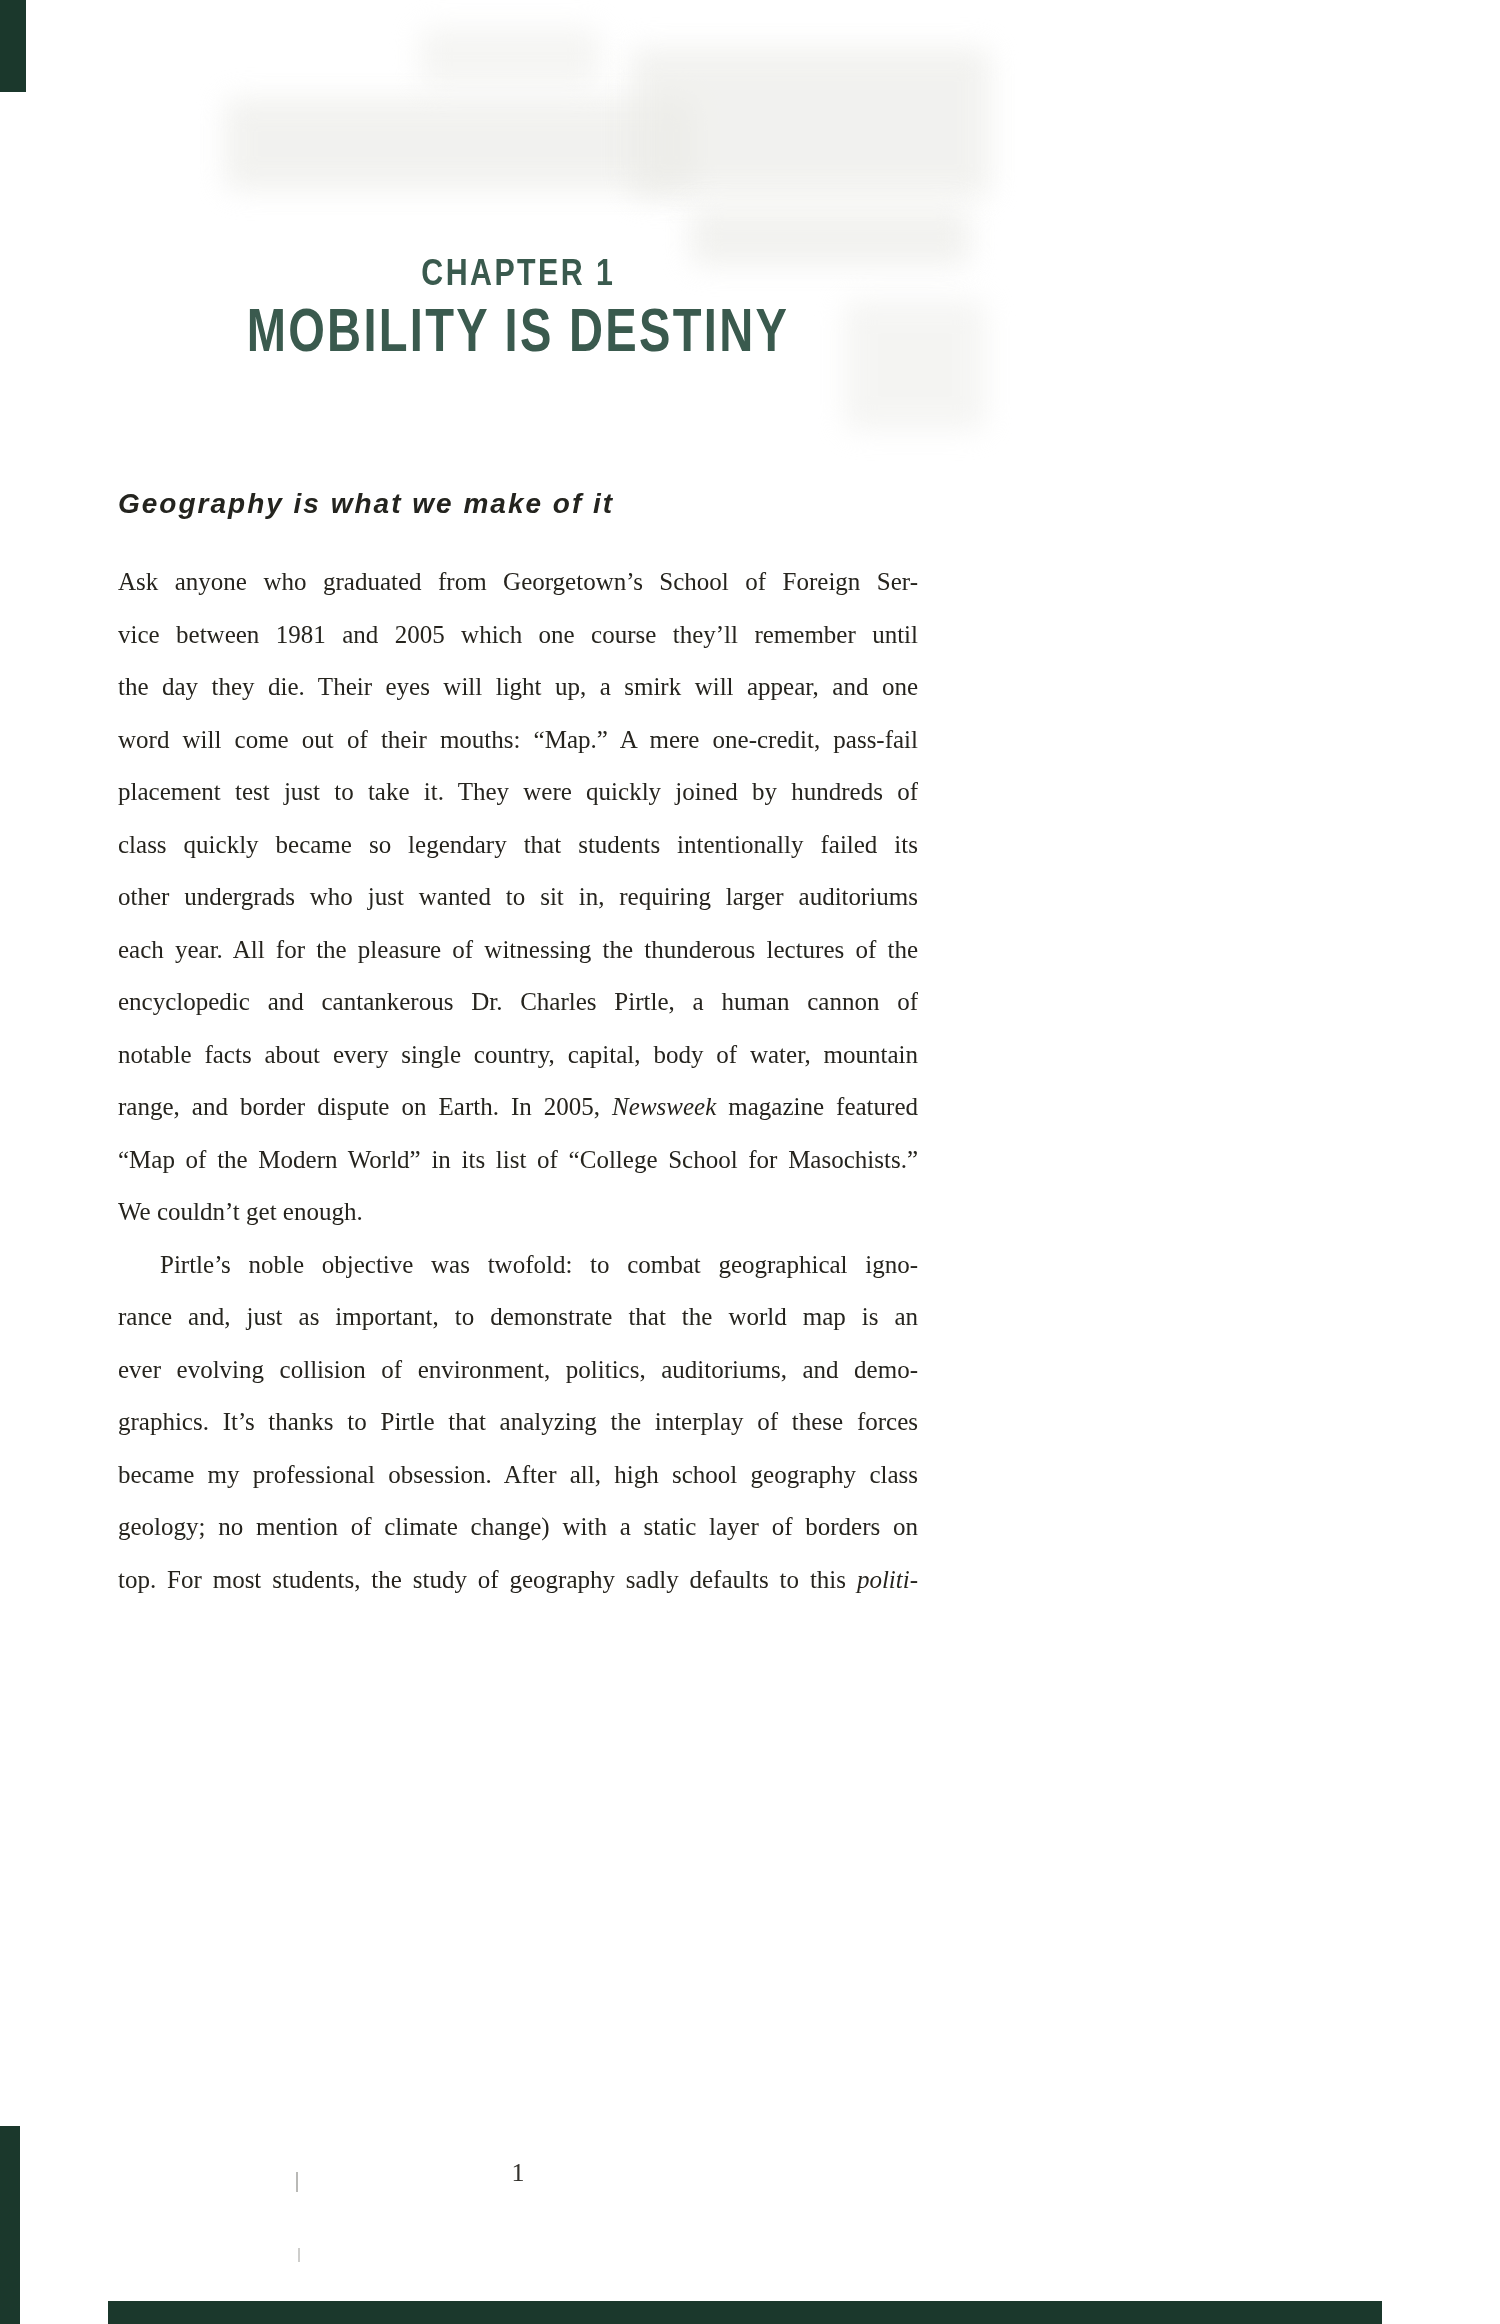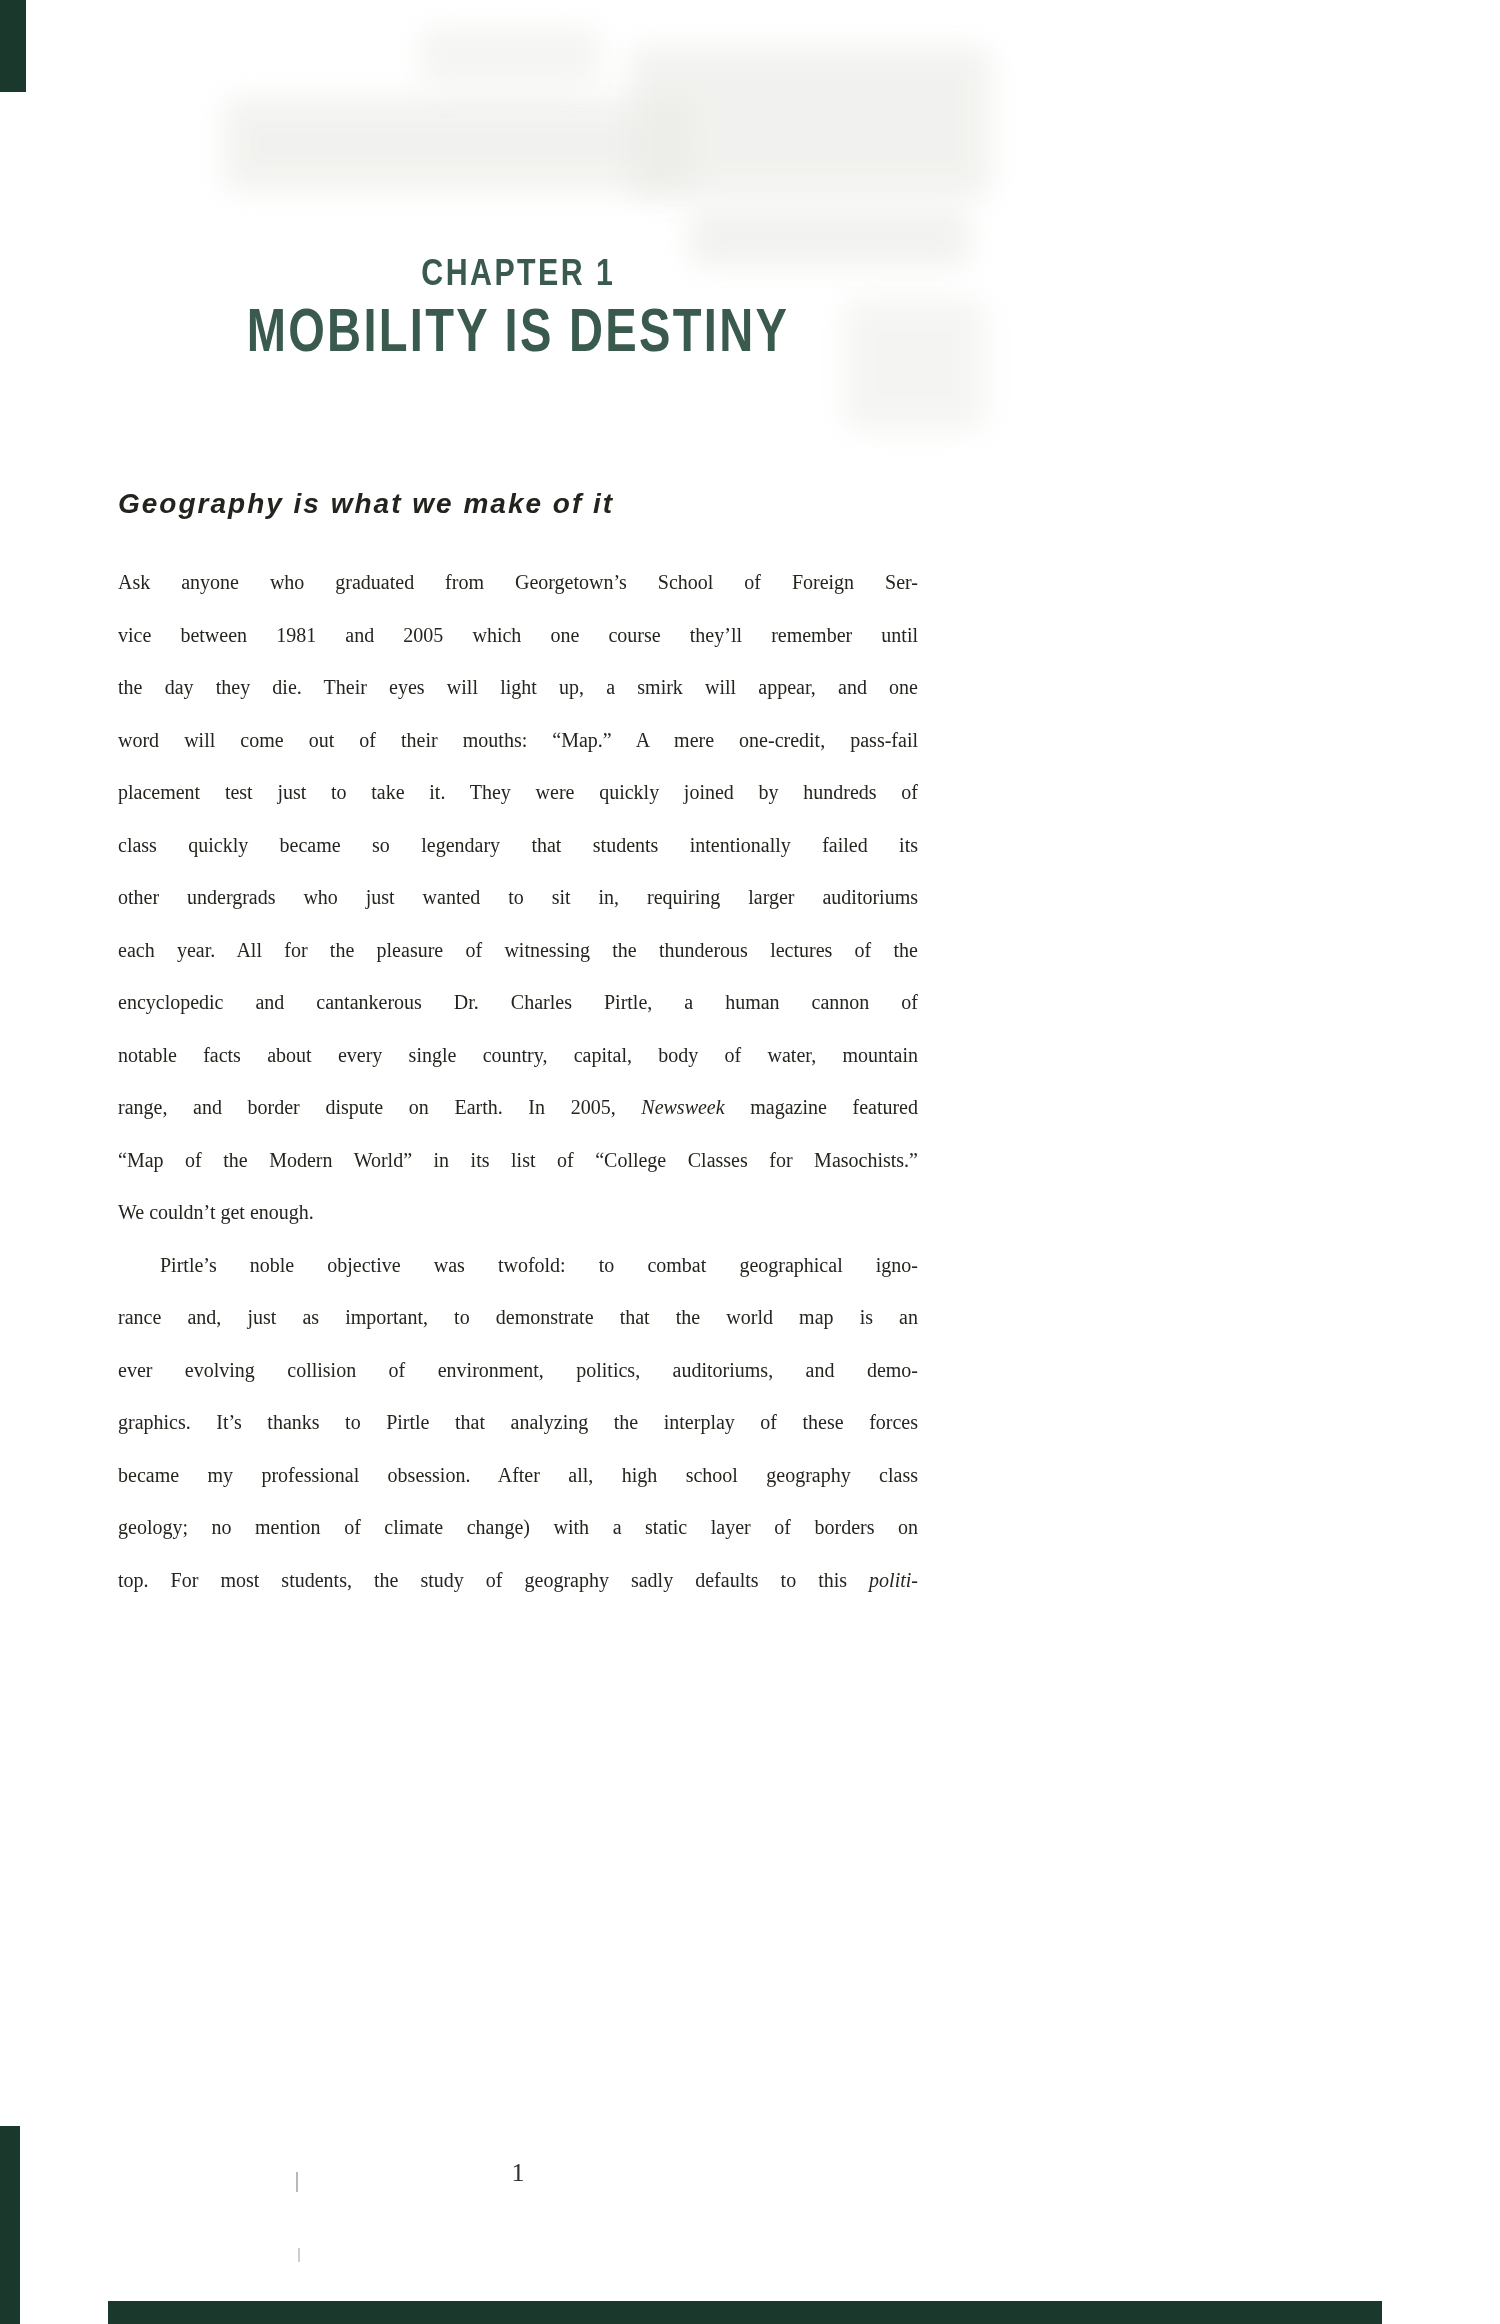--- a/index.html
+++ b/index.html
@@ -82,7 +82,7 @@
   }
   .body-text {
     top: 556px;
-    font-size: 20px;
+    font-size: 25px;
     line-height: 52.5px;
     color: var(--body-text, #26241e);
   }

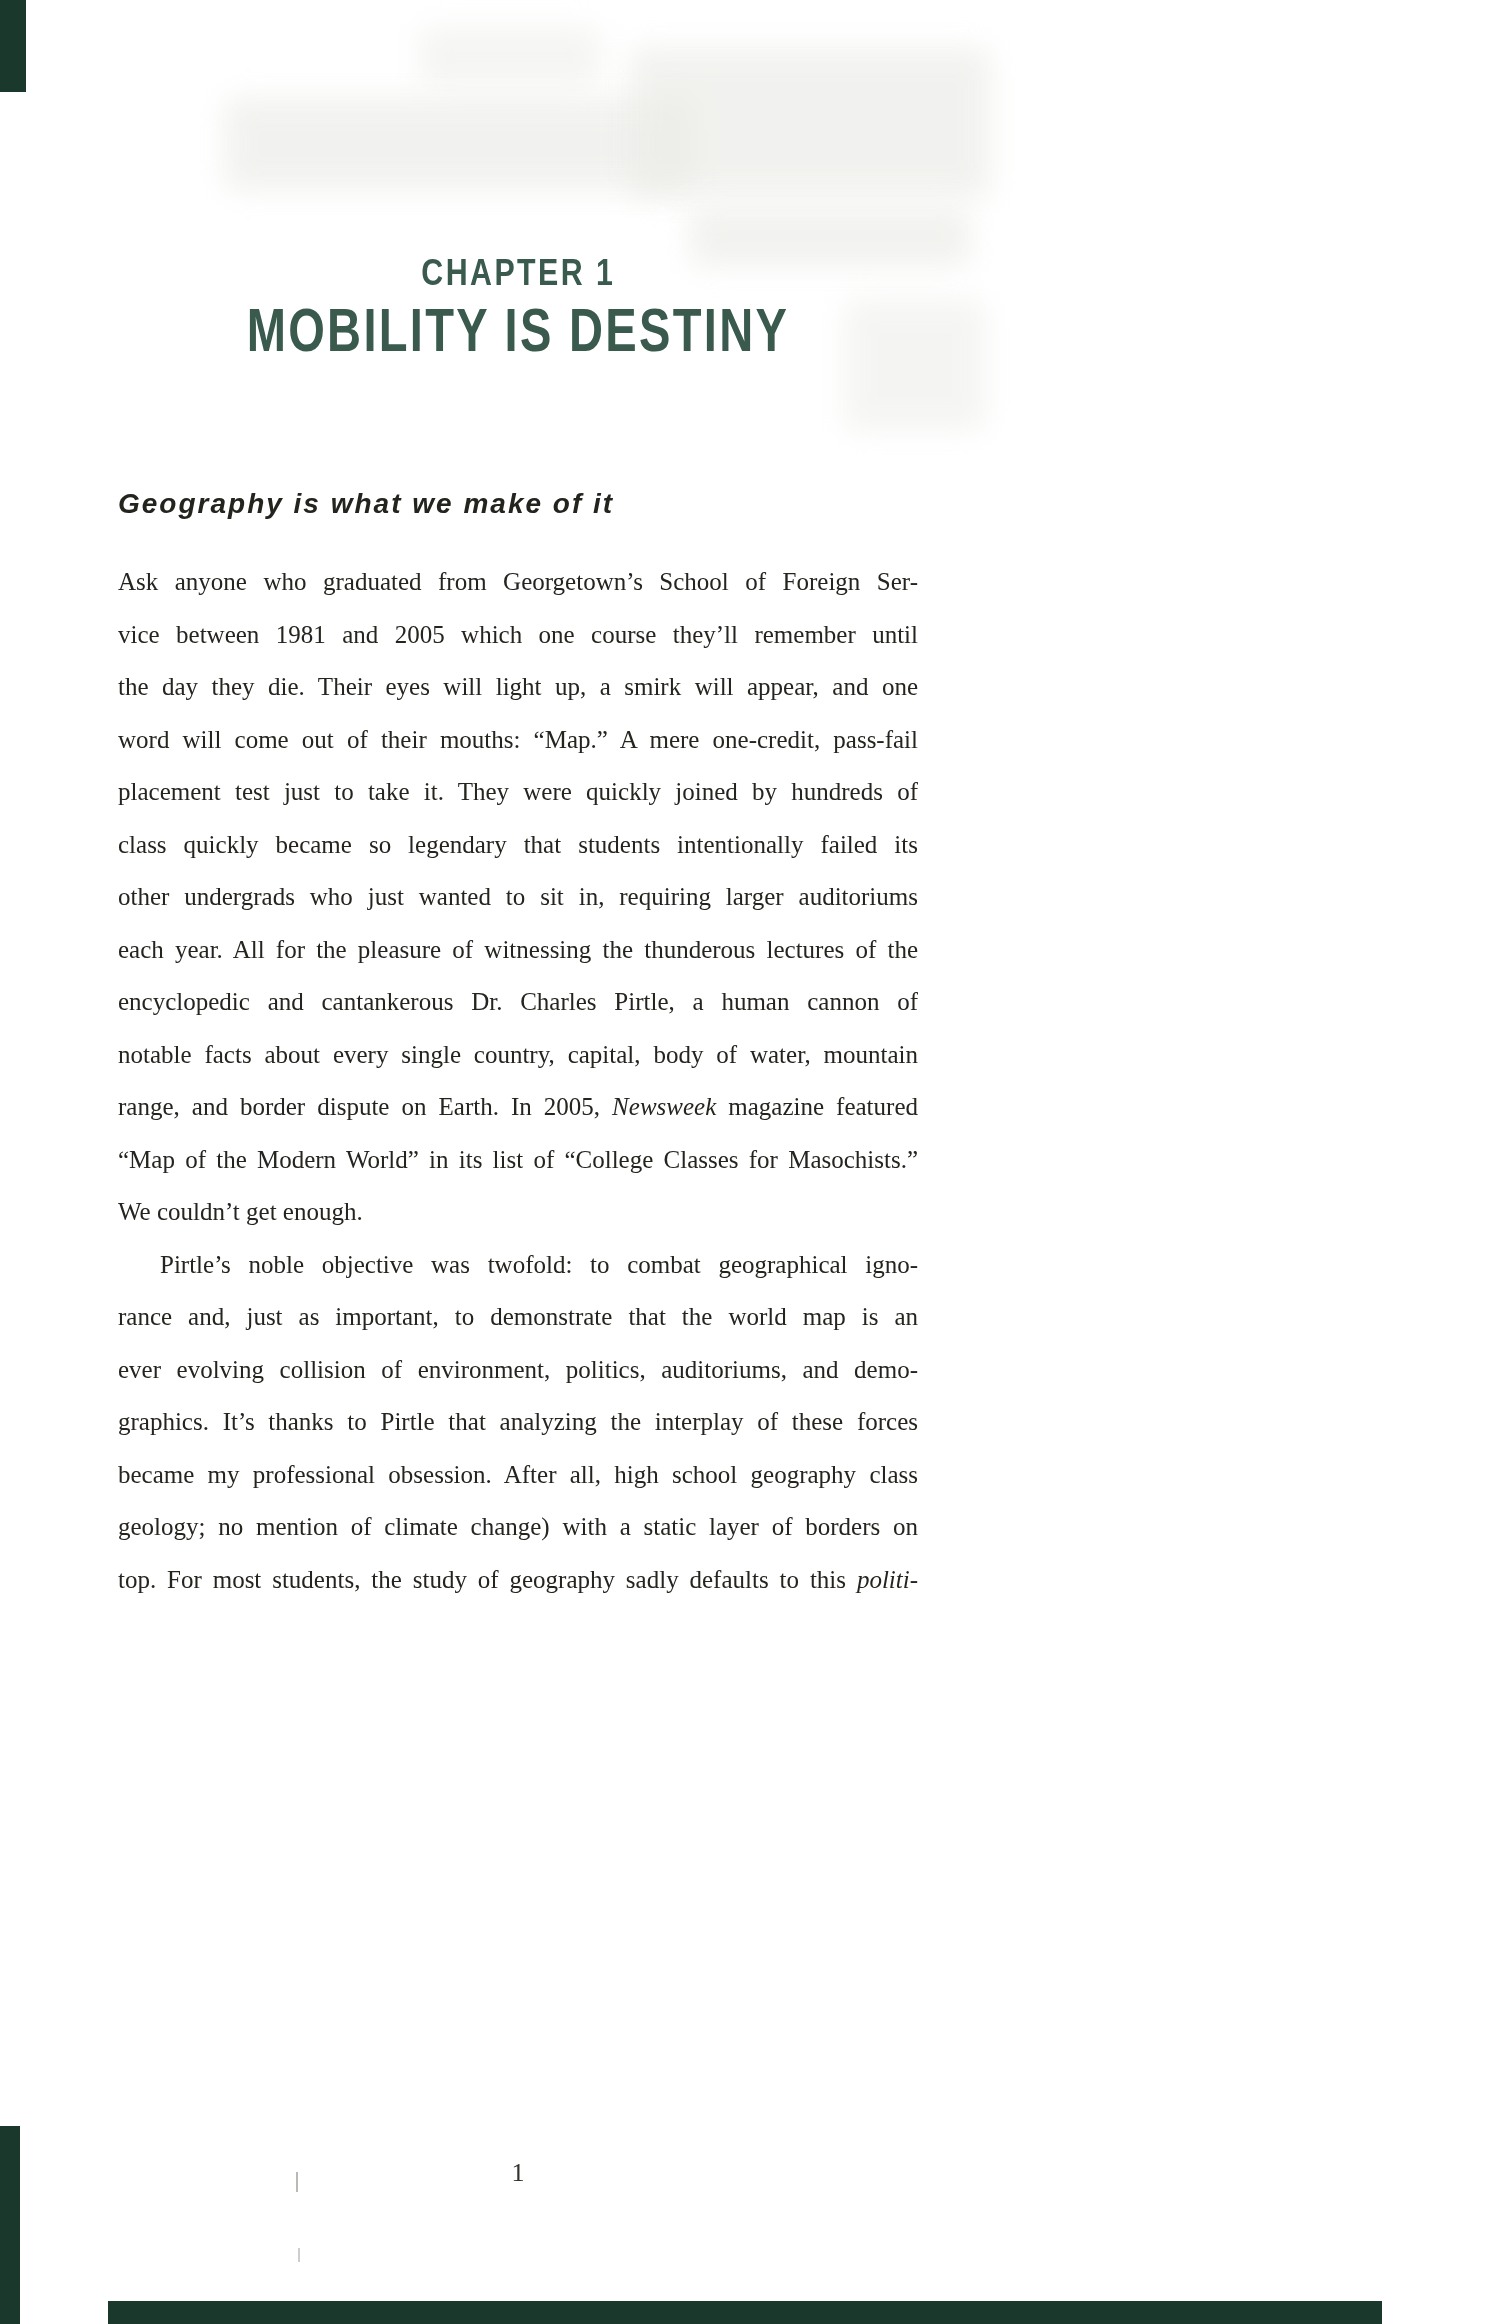--- a/index.html
+++ b/index.html
@@ -149,7 +149,7 @@
         <div class="line">encyclopedic and cantankerous Dr. Charles Pirtle, a human cannon of</div>
         <div class="line">notable facts about every single country, capital, body of water, mountain</div>
         <div class="line">range, and border dispute on Earth. In 2005, <span class="em">Newsweek</span> magazine featured</div>
-        <div class="line">“Map of the Modern World” in its list of “College Classes for Masochists.”</div>
+        <div class="line">“Map of the Modern World” in its list of “College School for Masochists.”</div>
         <div class="line no-just">We couldn’t get enough.</div>
       </div>
       <div>

